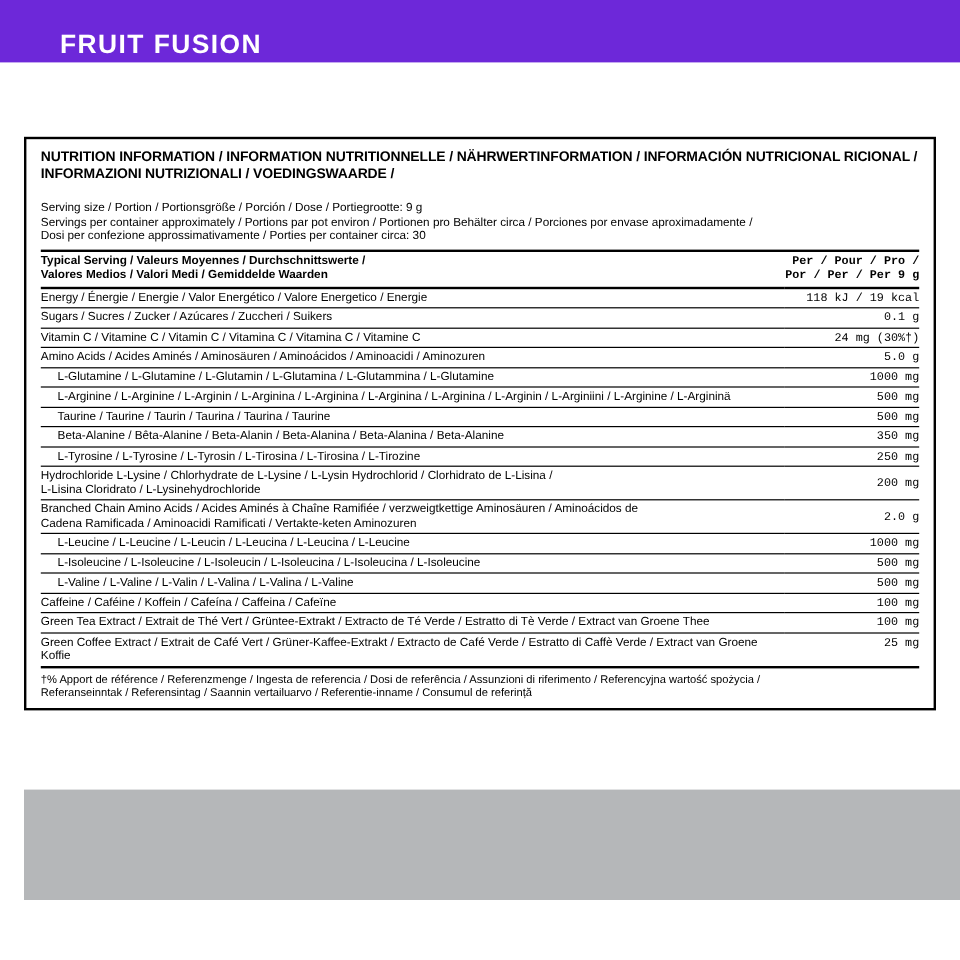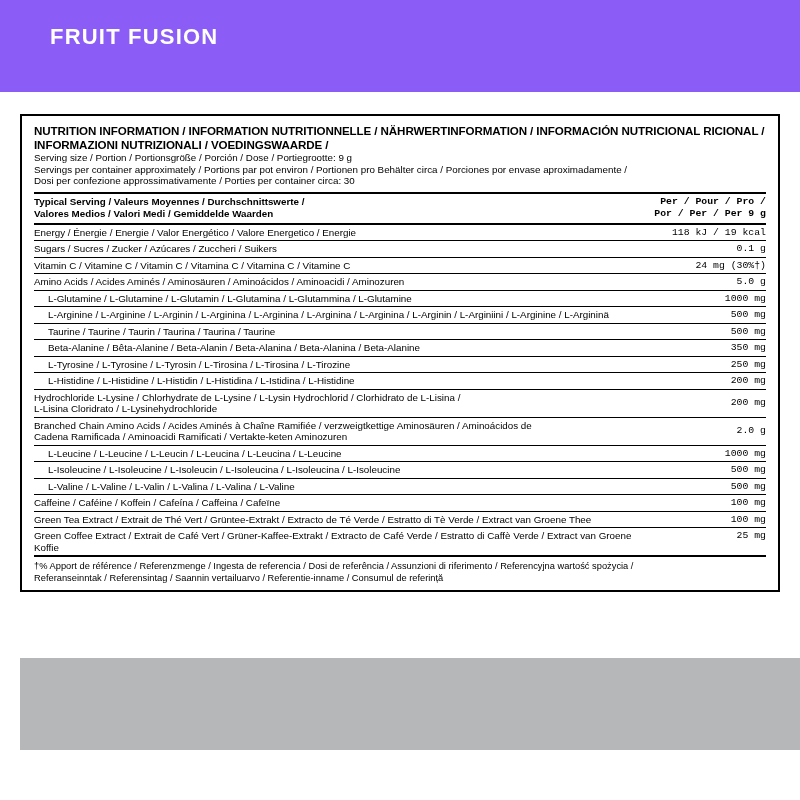--- a/index.html
+++ b/index.html
@@ -23,8 +23,8 @@
     position: absolute;
     top: 0; left: 0;
     width: 800px;
-    height: 92px;
-    background: #8b5cf6;
+    height: 52px;
+    background: #6d28d9;
   }
   .header-title {
     position: absolute;

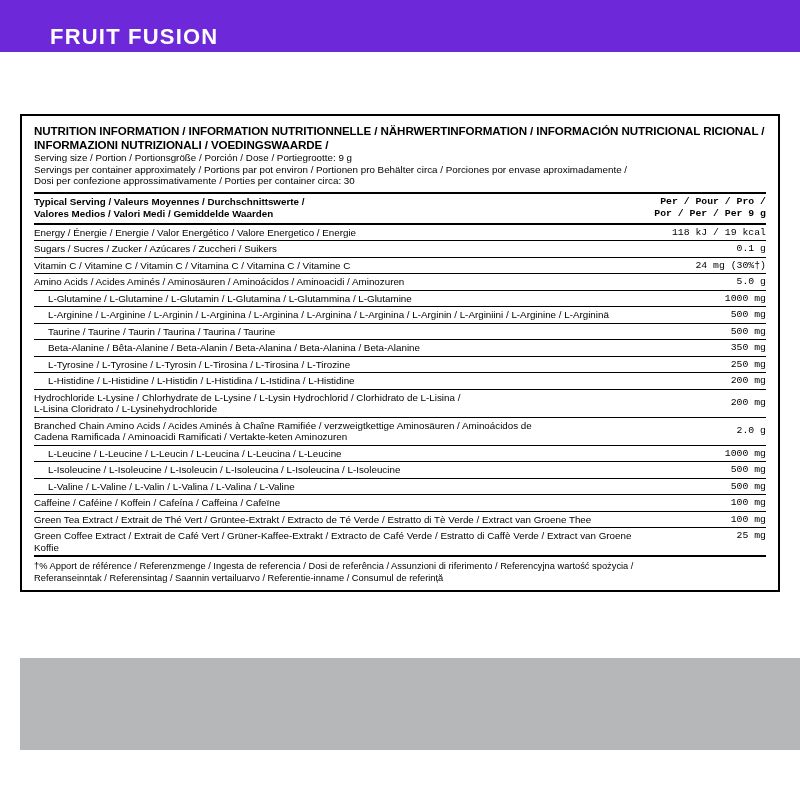--- a/index.html
+++ b/index.html
@@ -79,7 +79,7 @@
     letter-spacing: -0.1px;
   }
   .serving-lines {
-    margin-top: 0;
+    margin-top: 16px;
     font-size: 9.8px;
     line-height: 11.5px;
     color: #000;

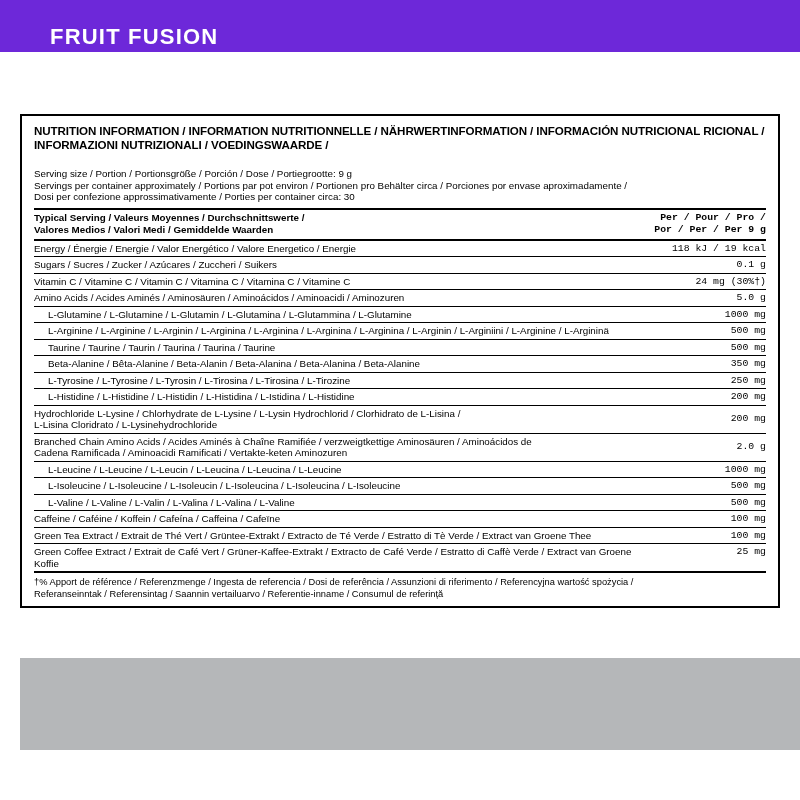--- a/index.html
+++ b/index.html
@@ -196,10 +196,6 @@
             <td class="val">250 mg</td>
           </tr>
           <tr>
-            <td class="indent1">L-Histidine / L-Histidine / L-Histidin / L-Histidina / L-Istidina / L-Histidine</td>
-            <td class="val">200 mg</td>
-          </tr>
-          <tr>
             <td>Hydrochloride L-Lysine / Chlorhydrate de L-Lysine / L-Lysin Hydrochlorid / Clorhidrato de L-Lisina /<br>L-Lisina Cloridrato / L-Lysinehydrochloride</td>
             <td class="val midalign">200 mg</td>
           </tr>

